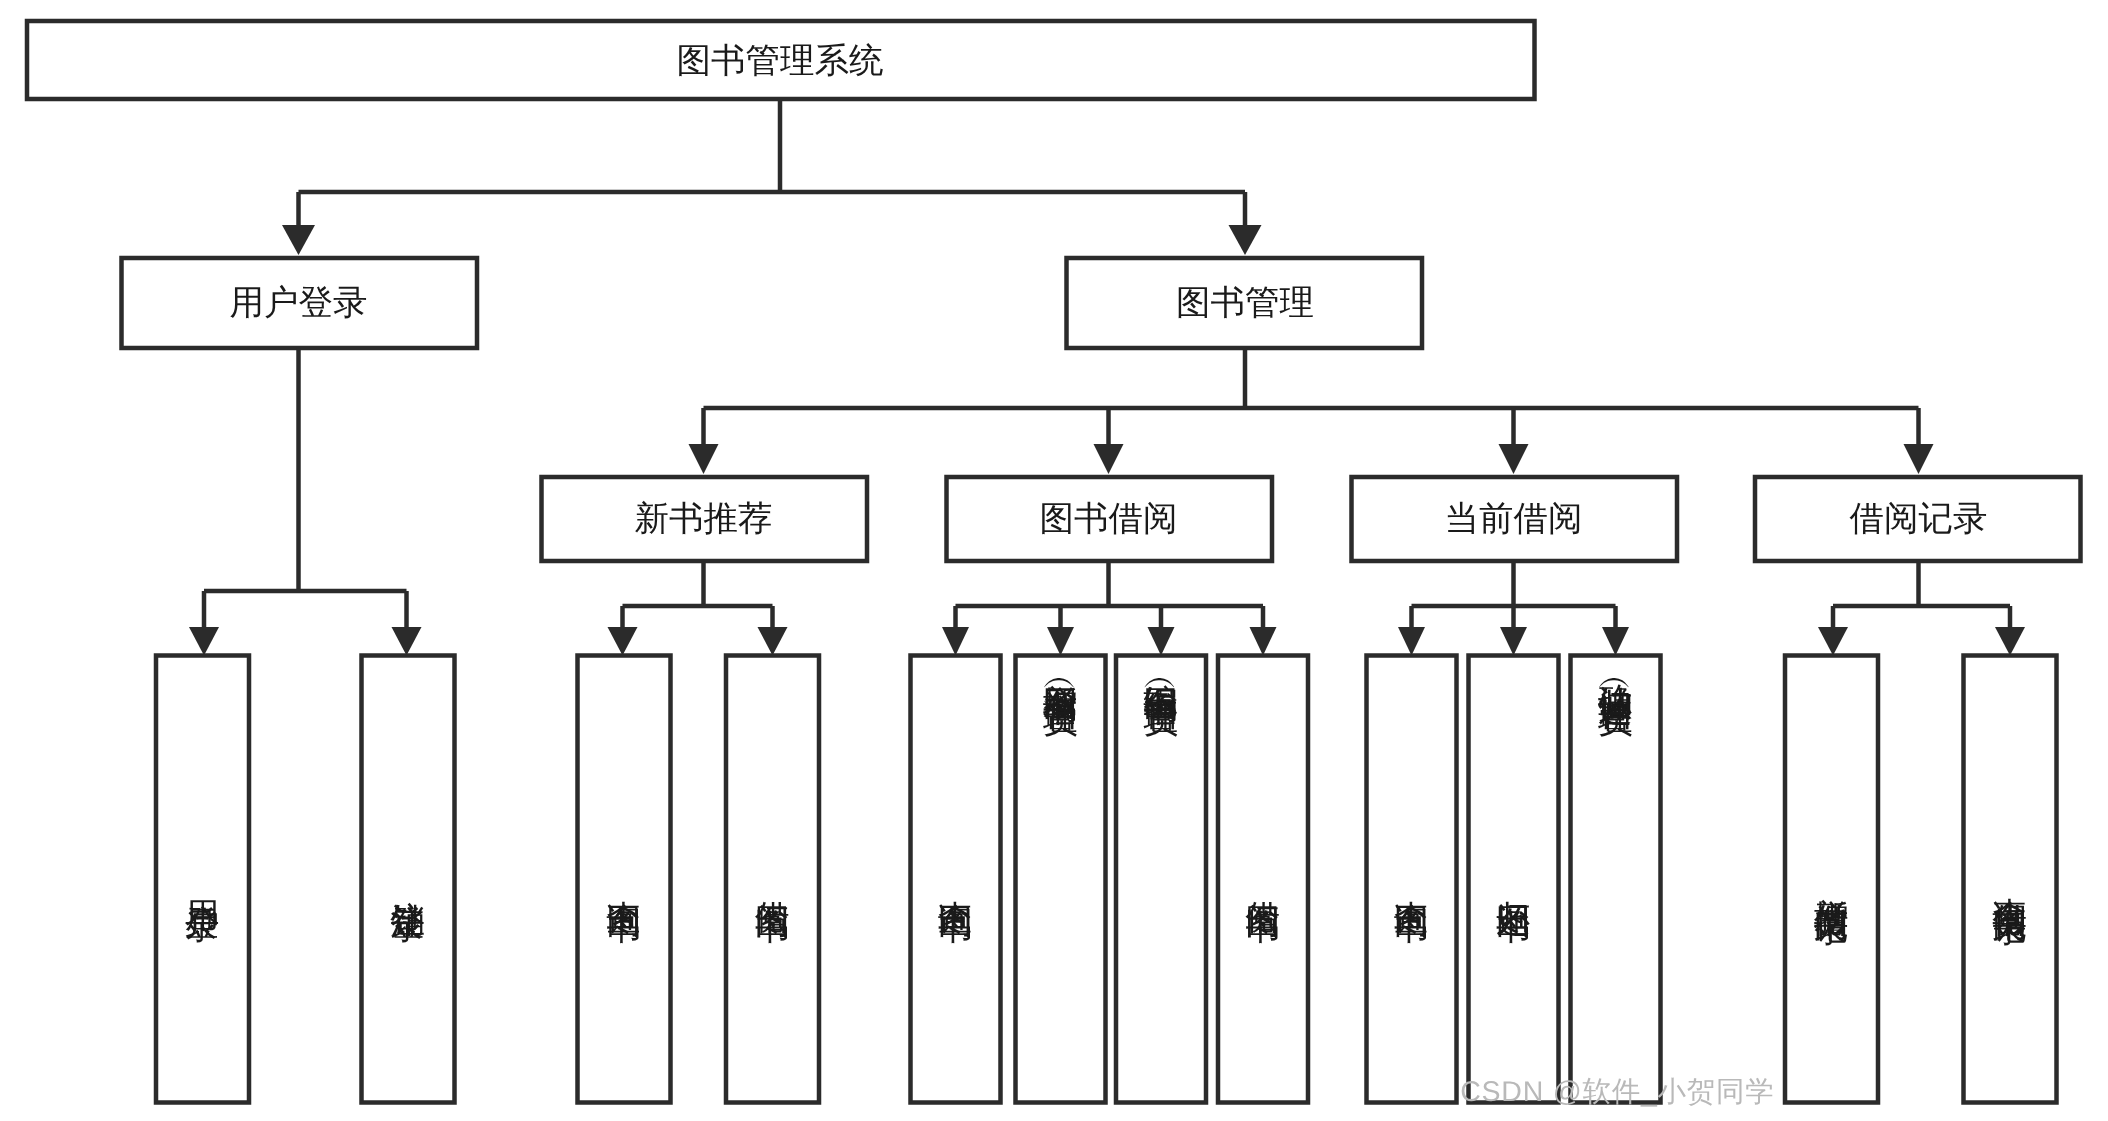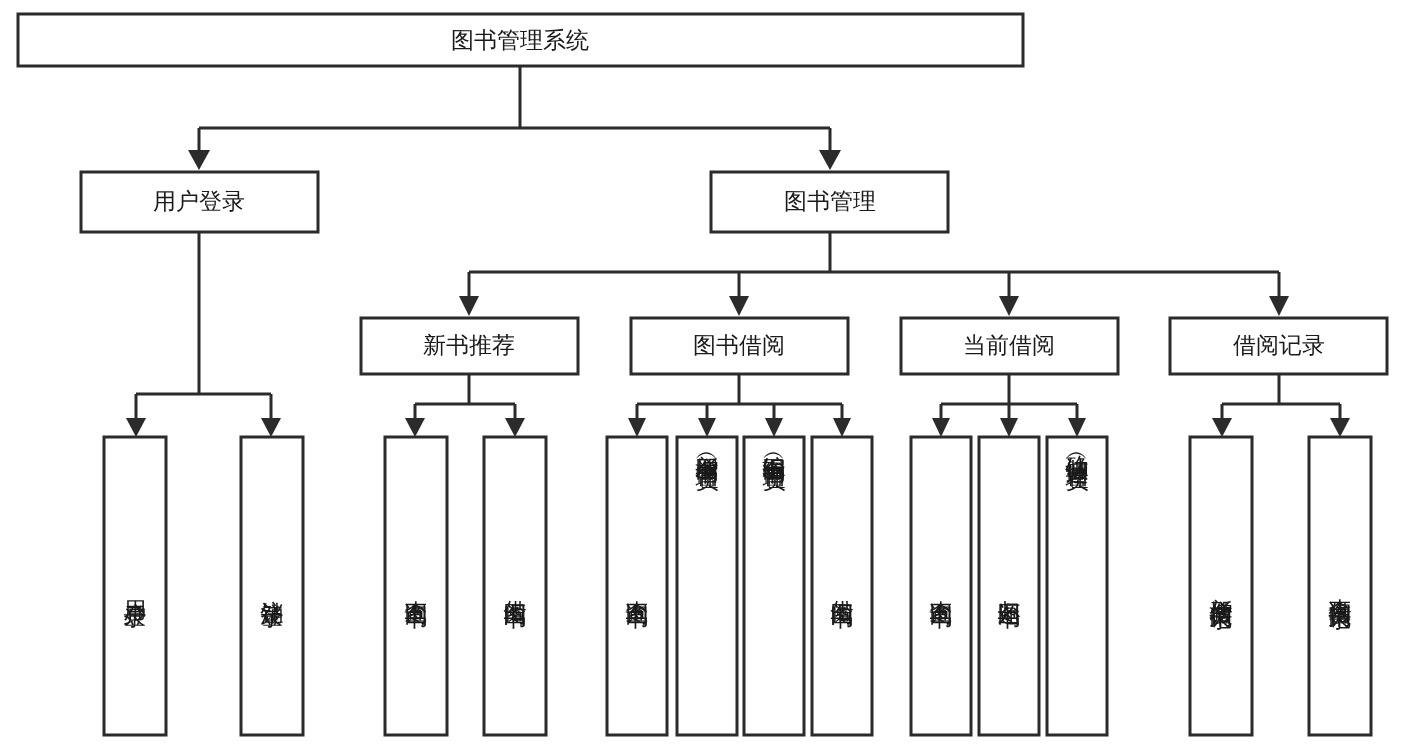--- a/index.html
+++ b/index.html
@@ -243,6 +243,7 @@
     <span class="vert-label">查询借阅记录</span>
   </div>
 
+  <div class="watermark">CSDN @软件_小贺同学</div>
 
 </div>
 

